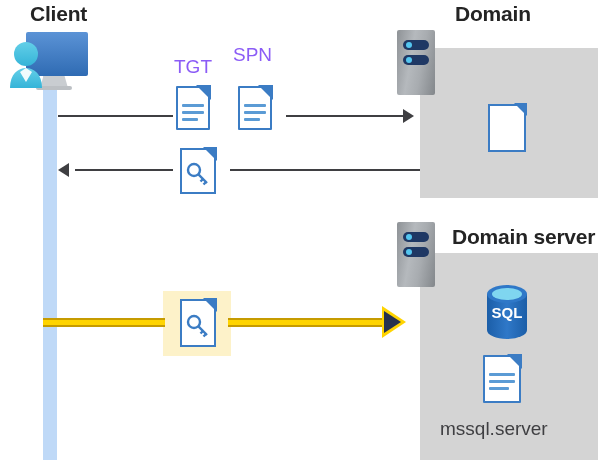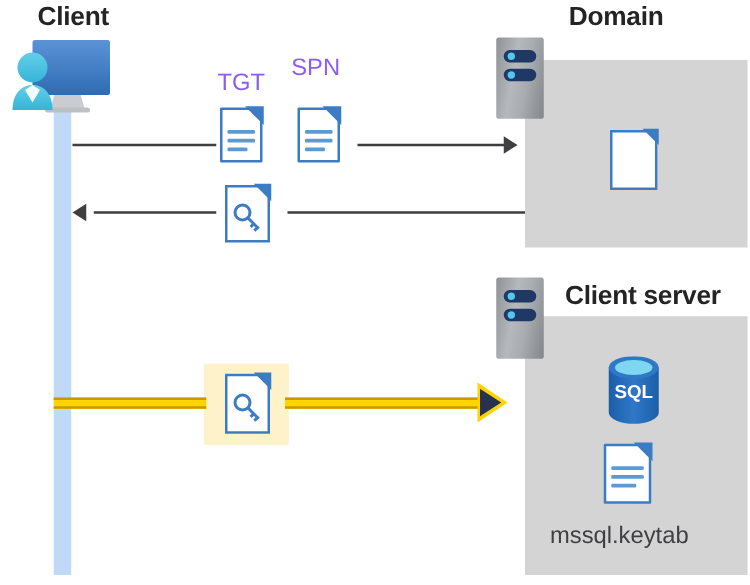--- a/index.html
+++ b/index.html
@@ -182,7 +182,7 @@
   <div class="title" id="title-dc">
     <div>Domain</div>
   </div>
-  <div class="title" id="title-linux">Client server</div>
+  <div class="title" id="title-linux">Domain server</div>
 
   <div class="hline" id="line-req-a"></div>
   <div class="hline" id="line-req-b"></div>

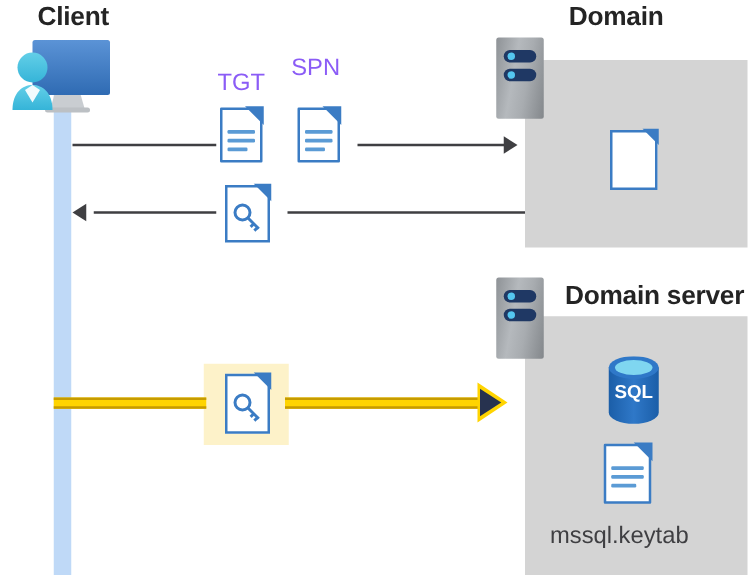--- a/index.html
+++ b/index.html
@@ -274,7 +274,7 @@
       <div class="ln l2"></div>
       <div class="ln l3"></div>
   </div>
-  <div class="cap" id="cap-keytab">mssql.keytab</div>
+  <div class="cap" id="cap-keytab">mssql.server</div>
 
 </div>
 

